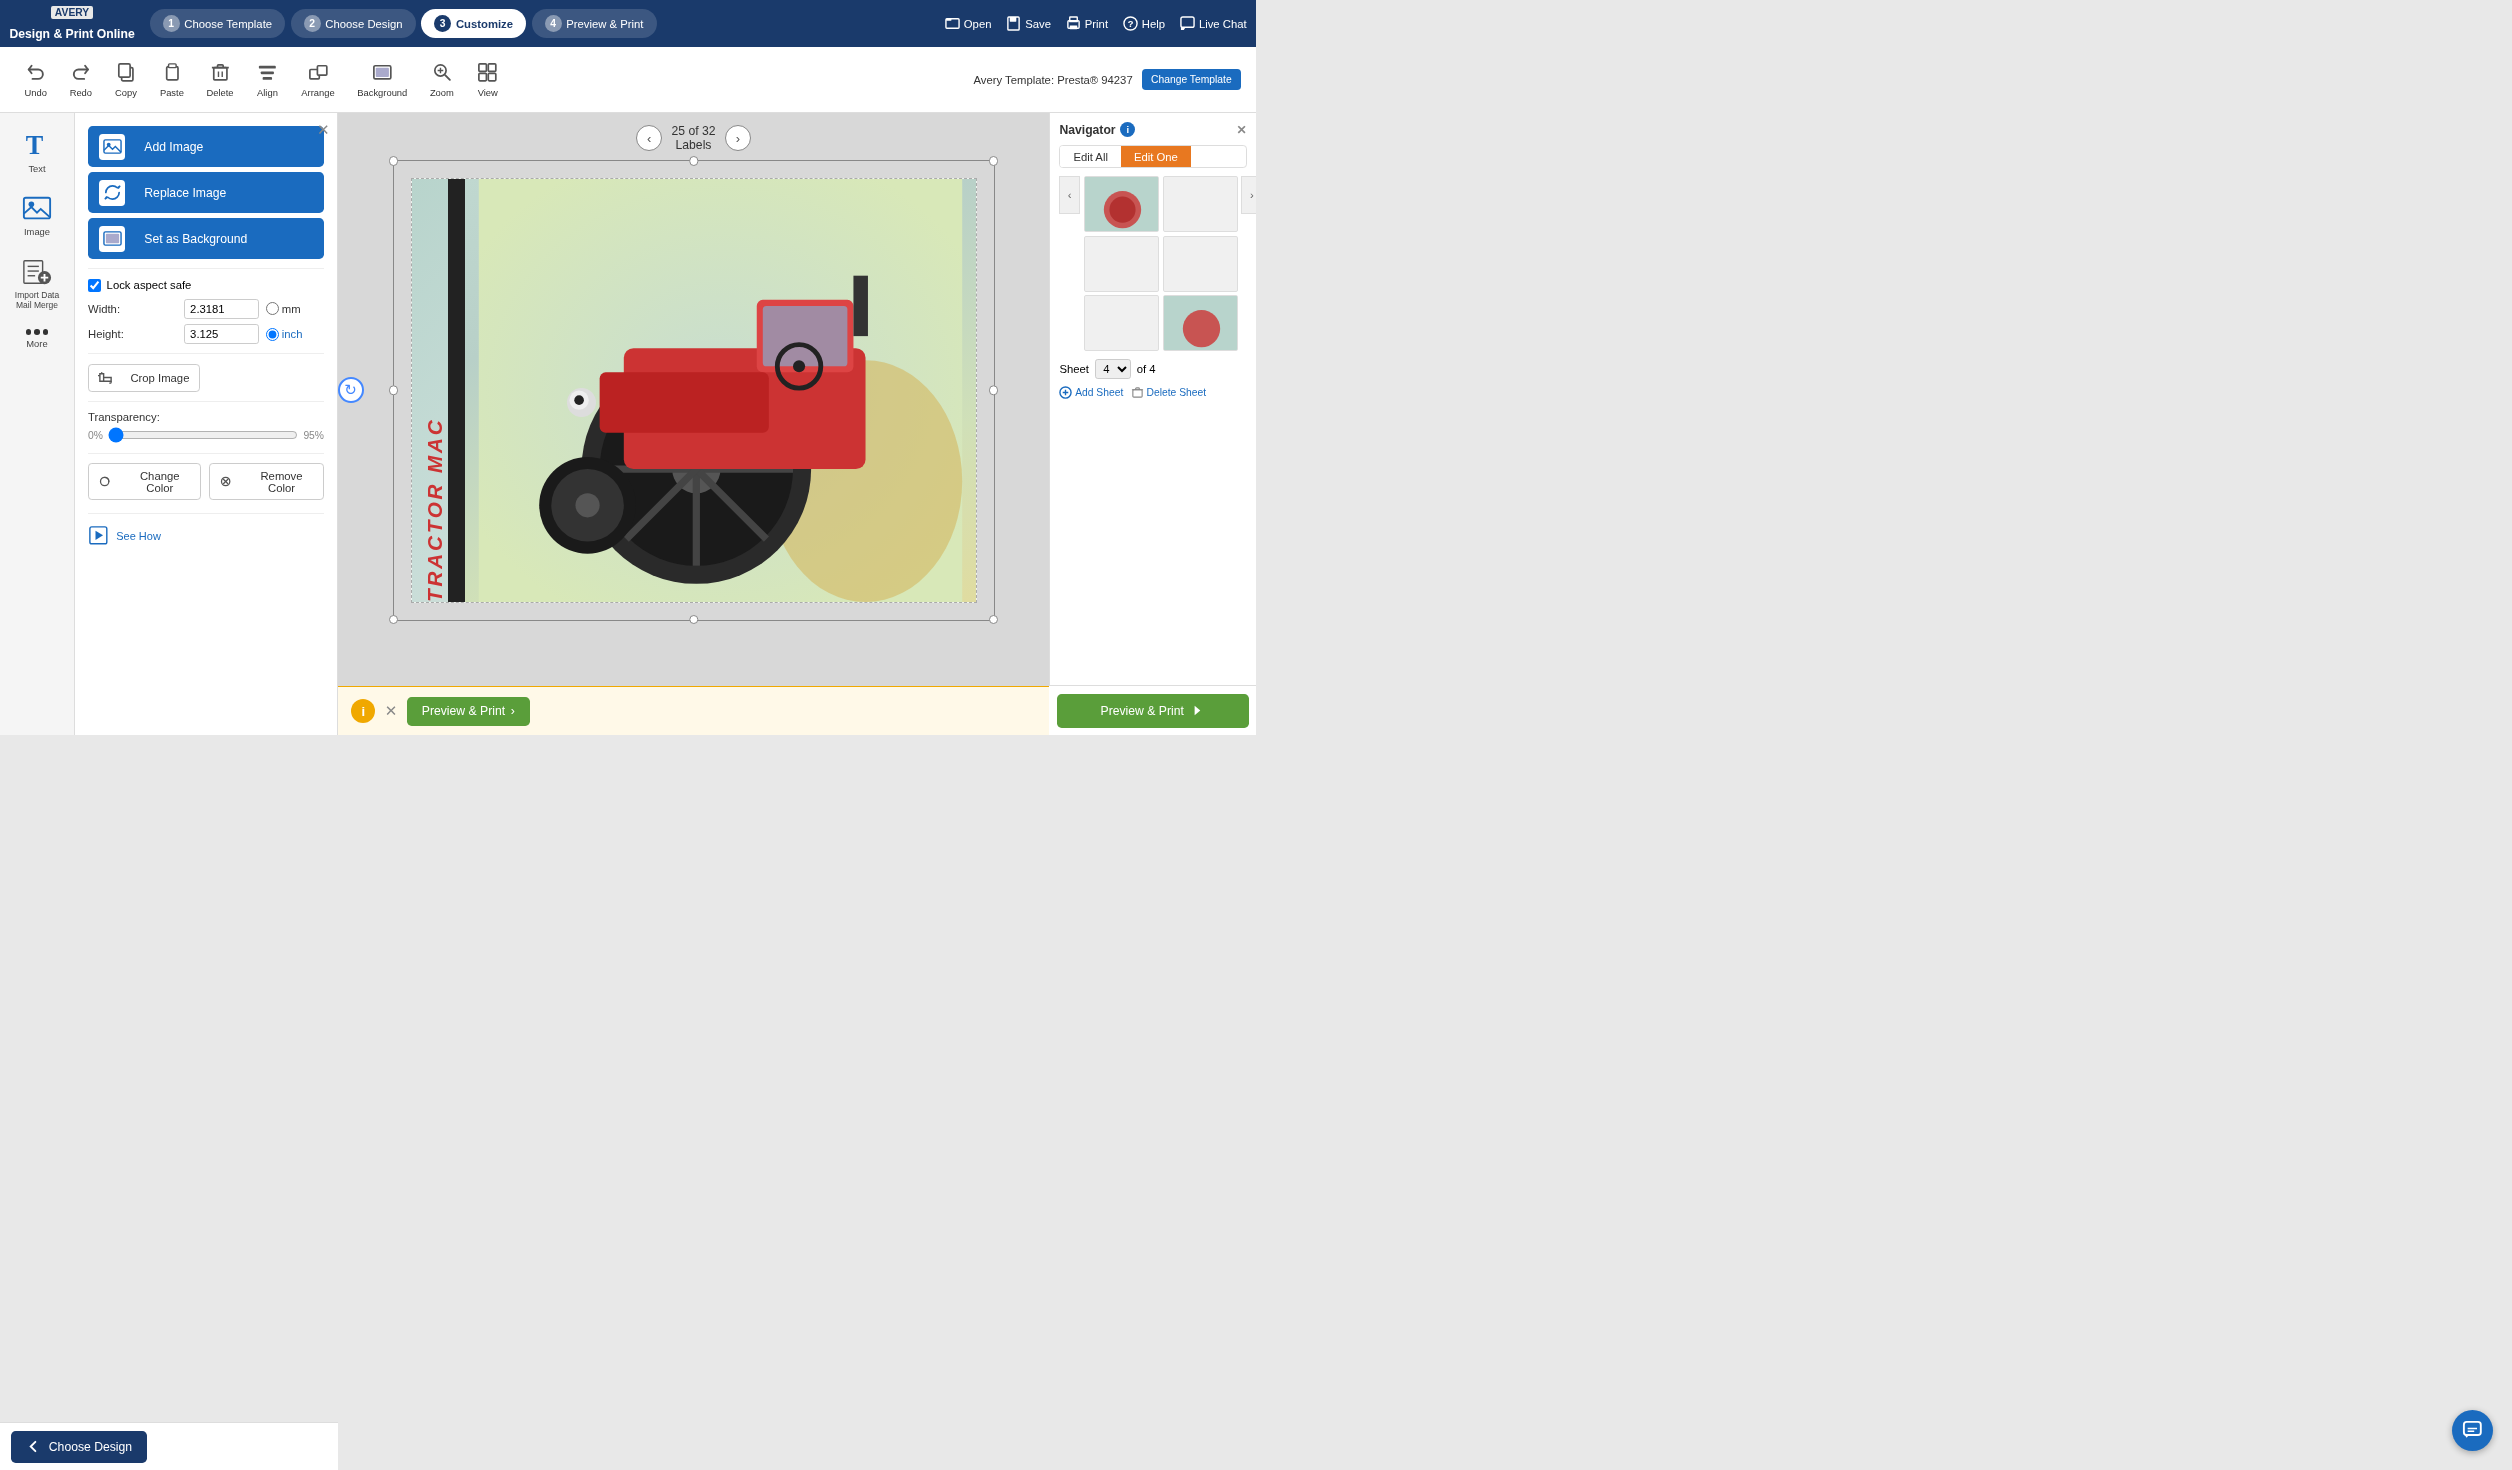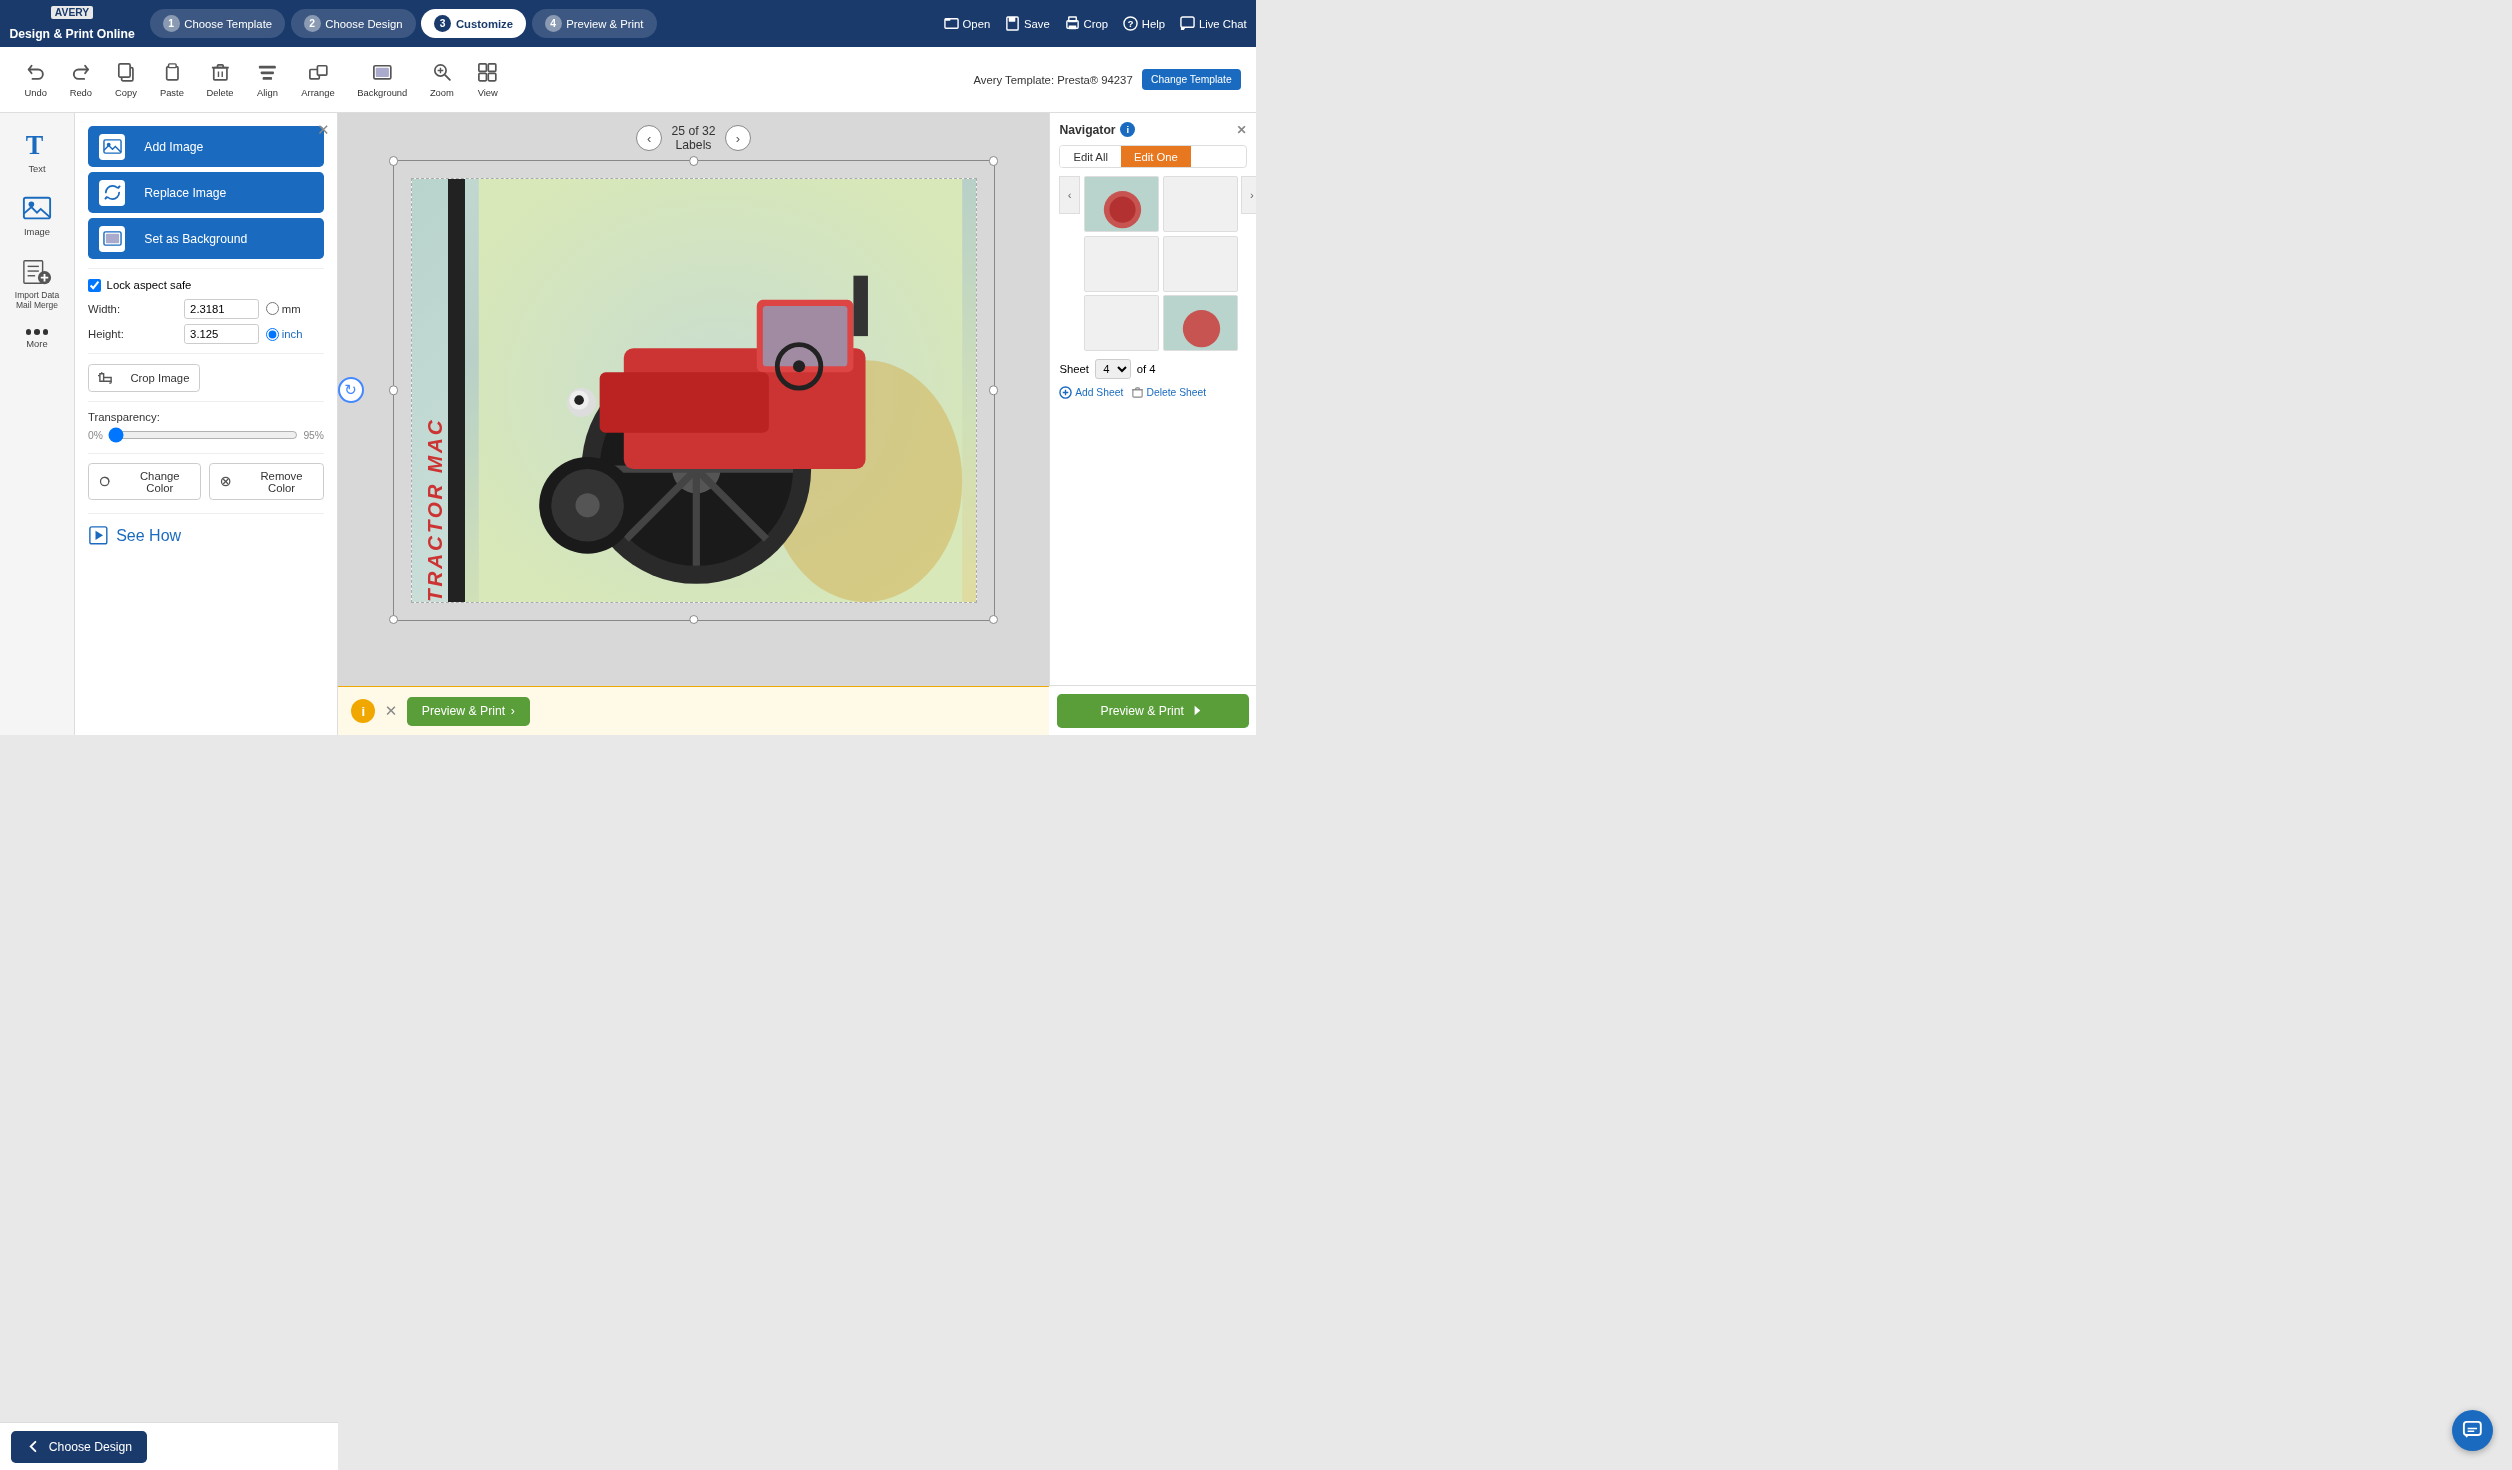--- a/index.html
+++ b/index.html
@@ -668,7 +668,7 @@
           <rect x="4" y="1" width="8" height="5" rx="0.5" stroke="white" stroke-width="1.5"></rect>
           <rect x="4" y="10" width="8" height="4" rx="0.5" fill="white"></rect>
         </svg>
-      <span>Crop</span>
+      <span>Print</span>
     </div>
     <div class="nav-right-btn">
       <svg width="15" height="15" viewBox="0 0 16 16" fill="none" style="font-size:12px">

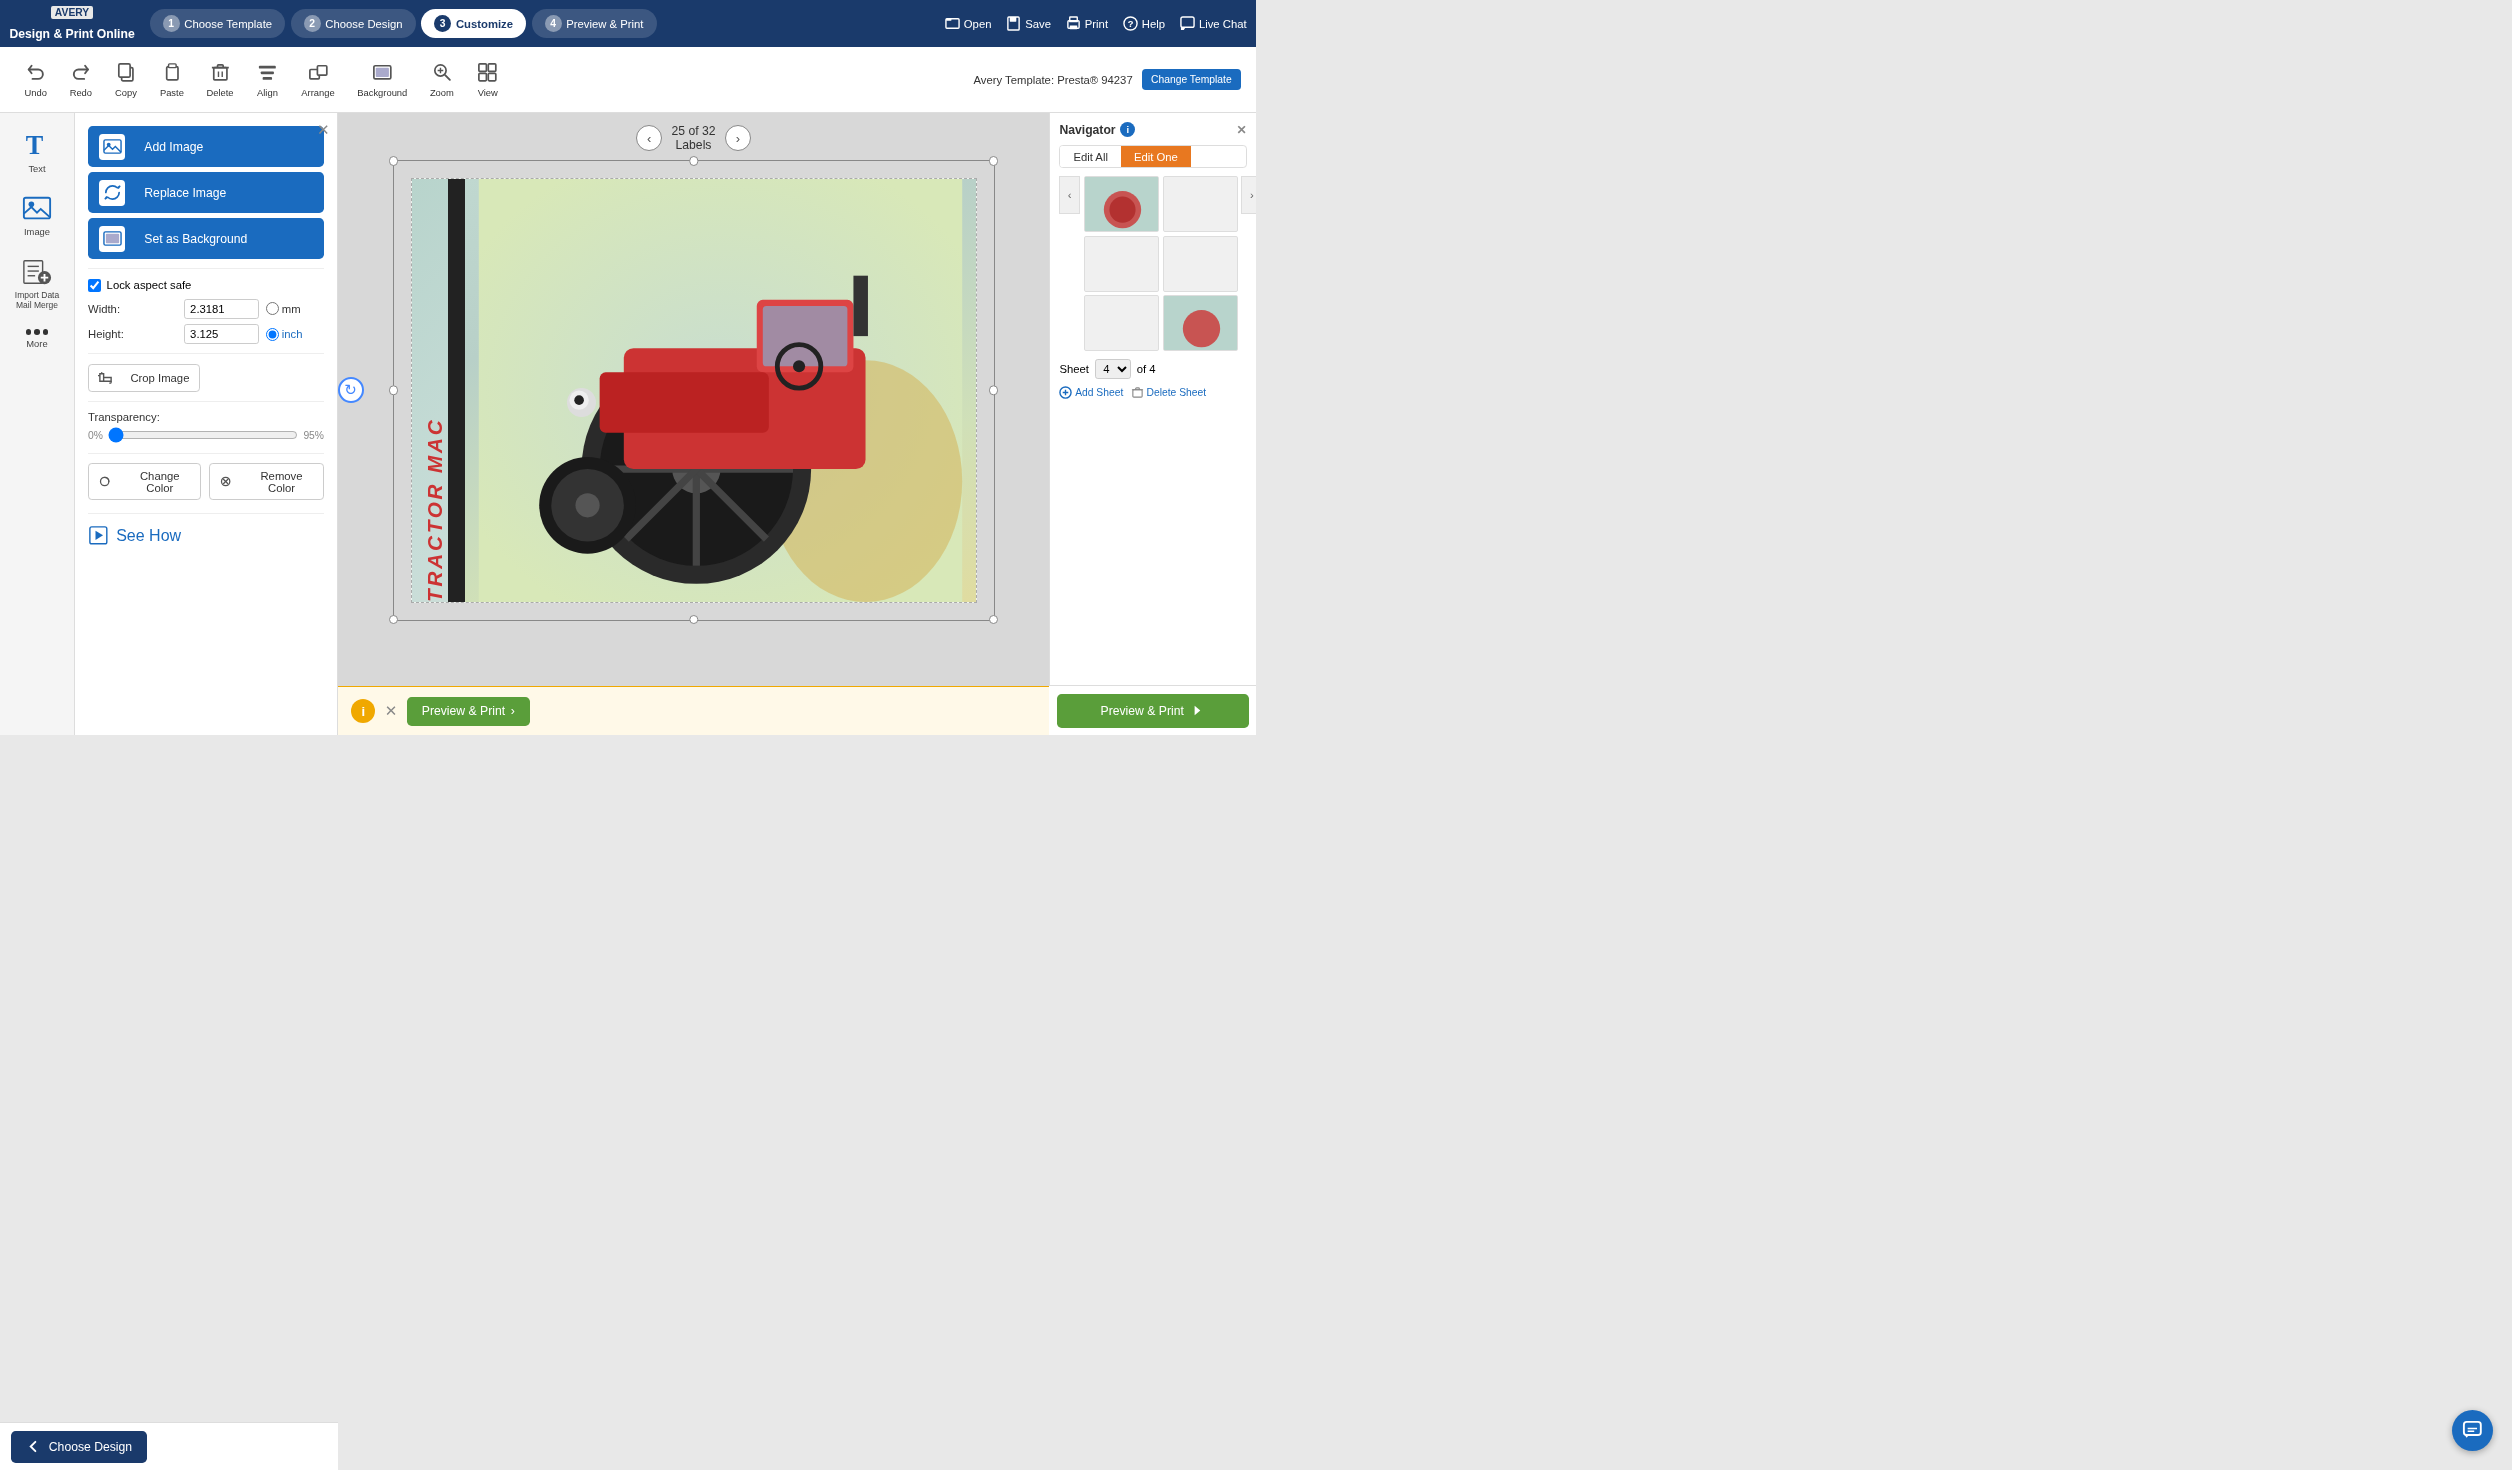--- a/index.html
+++ b/index.html
@@ -253,7 +253,7 @@
       margin-top: 13px;
       padding-top: 11.3px;
       border-top: 0.9px solid #eee;
-      font-size: 16px;
+      font-size: 11px;
       color: #1a6bbf;
       cursor: pointer;
     }

